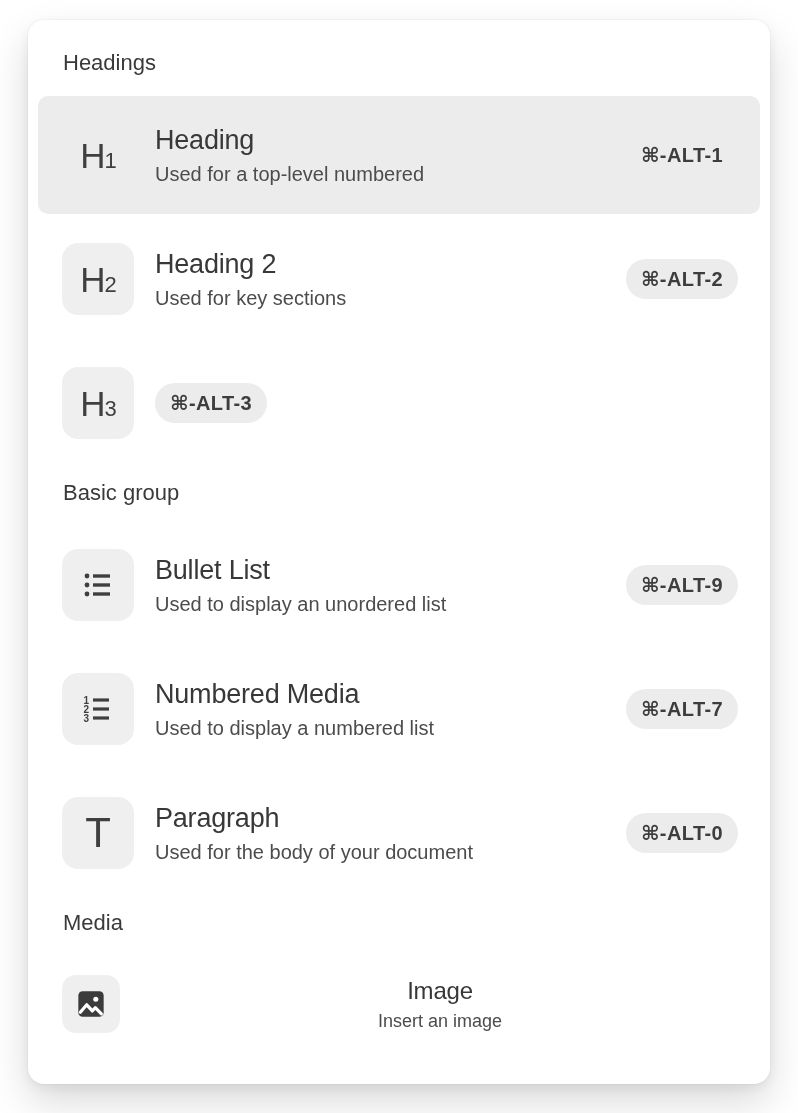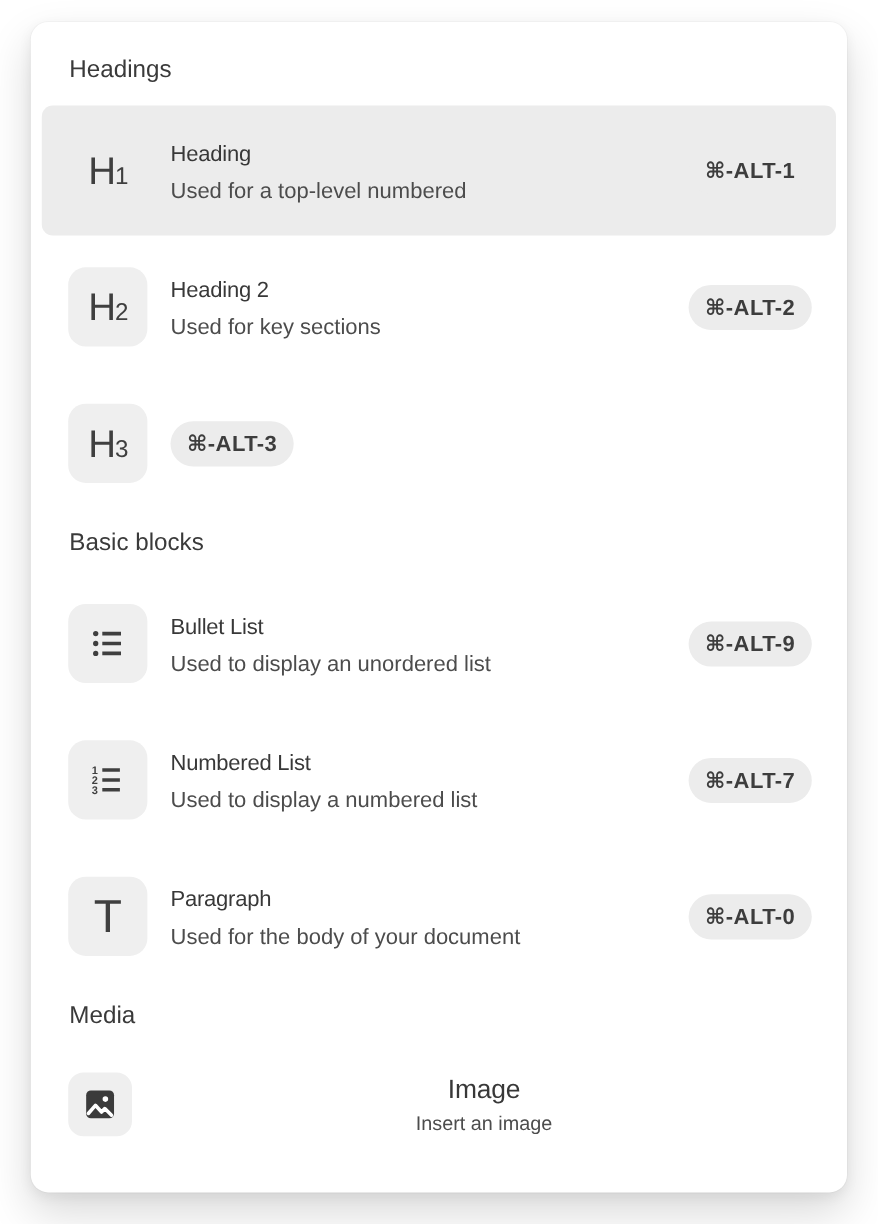--- a/index.html
+++ b/index.html
@@ -62,7 +62,7 @@
   .row.compact .icon-box{width:58px;height:58px;border-radius:14px;margin-right:22px;}
   .texts{flex:1;min-width:0;display:flex;flex-direction:column;justify-content:center;}
   .title{
-    font-size:20px;font-weight:500;color:var(--title);
+    font-size:27px;font-weight:500;color:var(--title);
     line-height:34px;letter-spacing:-0.2px;
   }
   .desc{

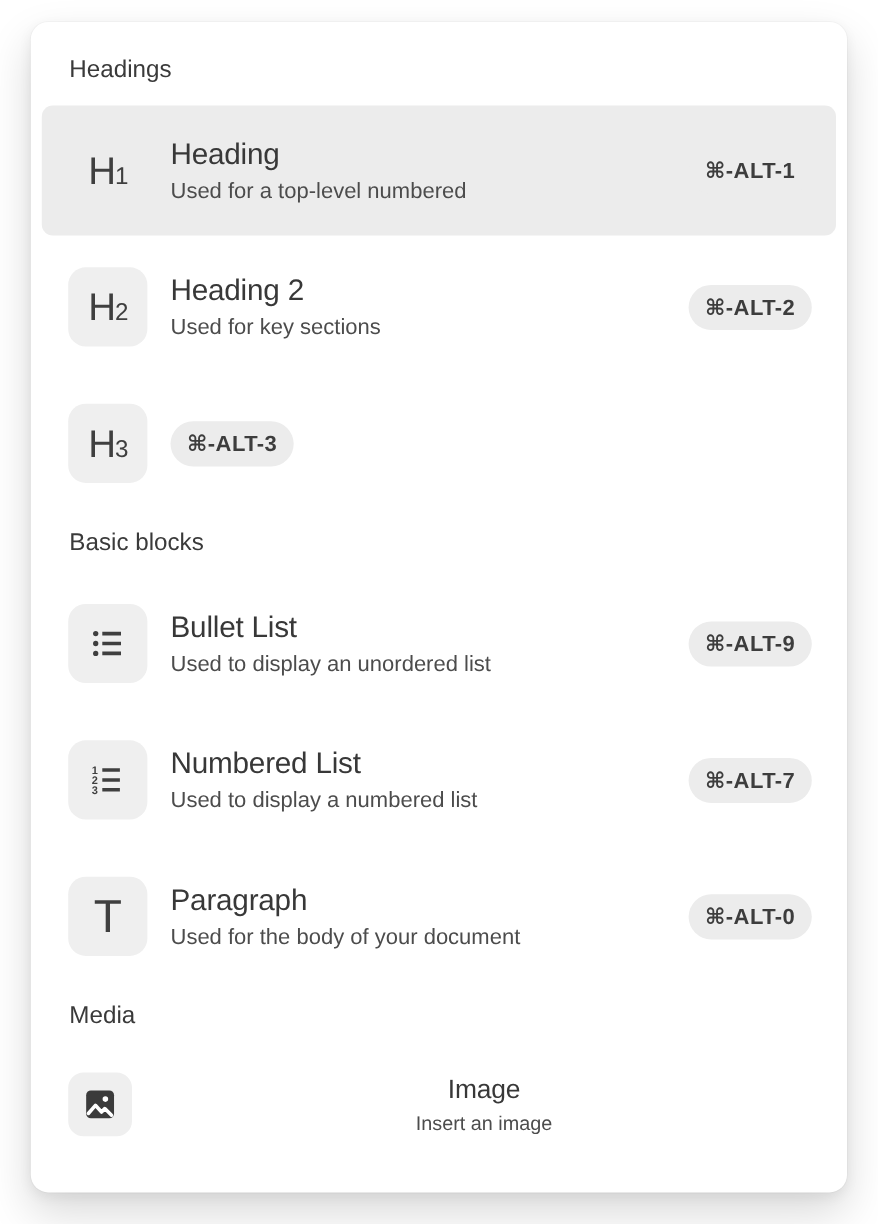--- a/index.html
+++ b/index.html
@@ -130,7 +130,7 @@
   </section>
 
   <section class="menu-section">
-    <h2 class="section-label">Basic blocks</h2>
+    <h2 class="section-label">Basic group</h2>
     <div class="section-rows">
   <div class="row">
     <div class="icon-box">

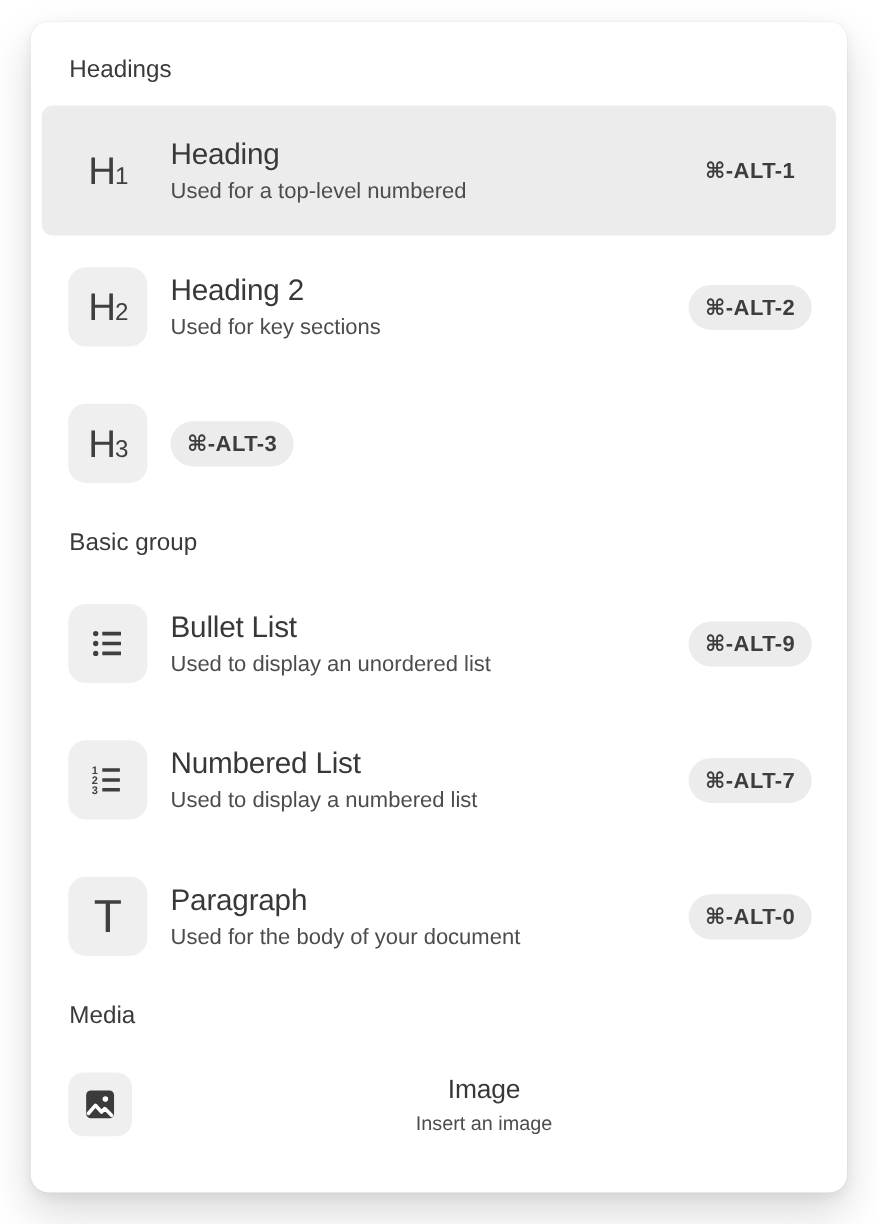--- a/index.html
+++ b/index.html
@@ -162,7 +162,7 @@
             </svg>
           </div>
     <div class="texts">
-      <div class="title">Numbered List</div>
+      <div class="title">Numbered Media</div>
       <div class="desc">Used to display a numbered list</div>
     </div>
     <div class="chip">⌘-ALT-7</div>

